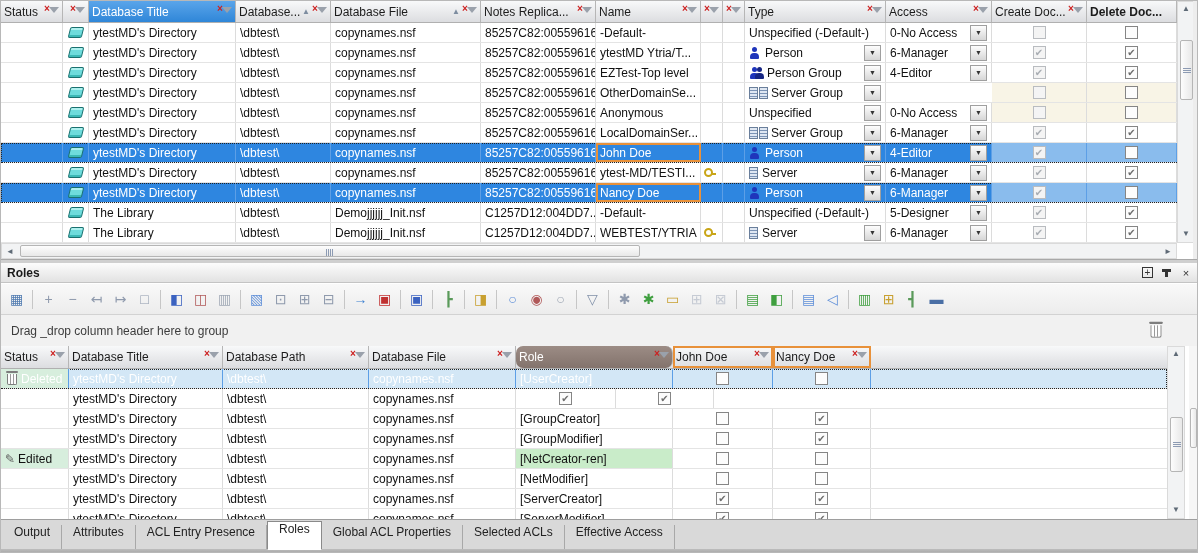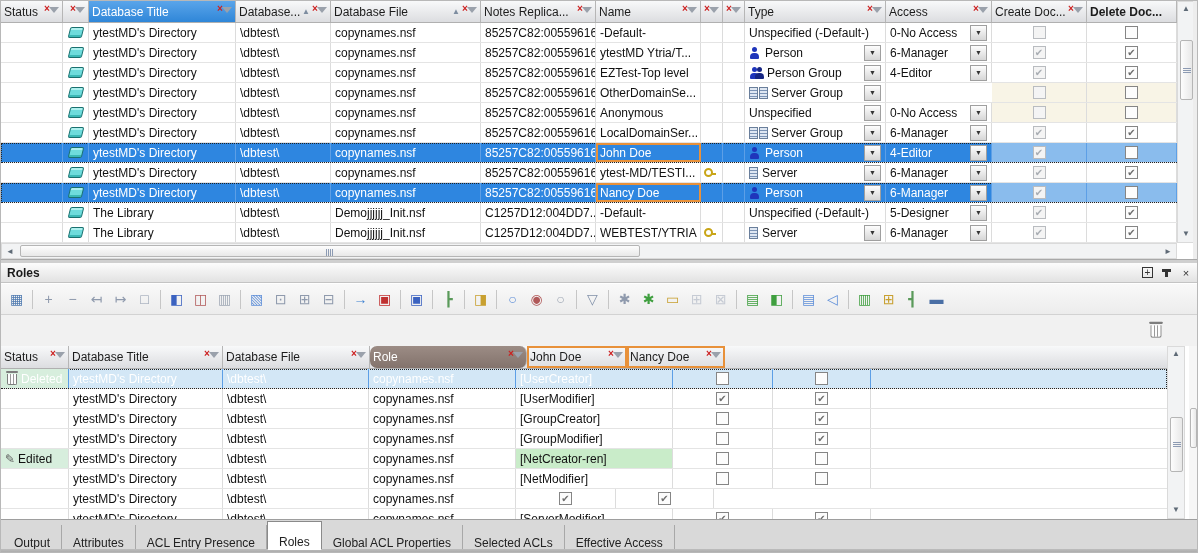--- a/index.html
+++ b/index.html
@@ -689,6 +689,7 @@
       <button class="tbtn" style="color: rgb(74, 111, 165);">▬</button>
     </div>
   <div class="groupbar">
+    <span>Drag _drop column header here to group</span>
     <span class="ic-trash"></span>
   </div>
 

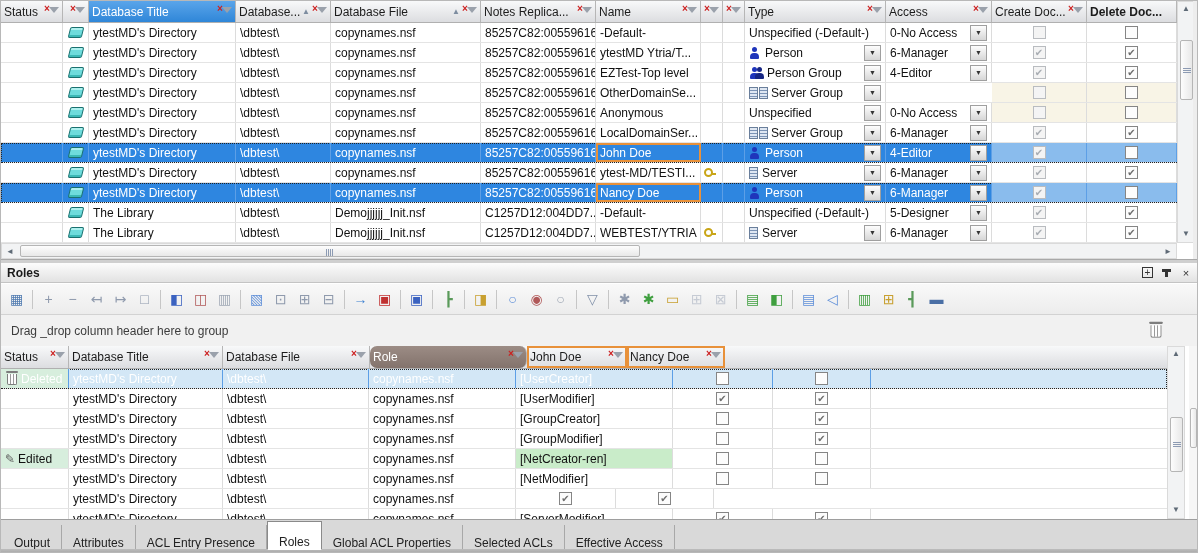--- a/index.html
+++ b/index.html
@@ -704,6 +704,10 @@
             <span class="hlab">Database Title</span>
             <span class="flt"></span>
           </div>
+          <div class="hcell" style="width: 146px; flex: 0 0 auto;">
+            <span class="hlab">Database Path</span>
+            <span class="flt"></span>
+          </div>
           <div class="hcell" style="width: 147px; flex: 0 0 auto;">
             <span class="hlab">Database File</span>
             <span class="flt"></span>

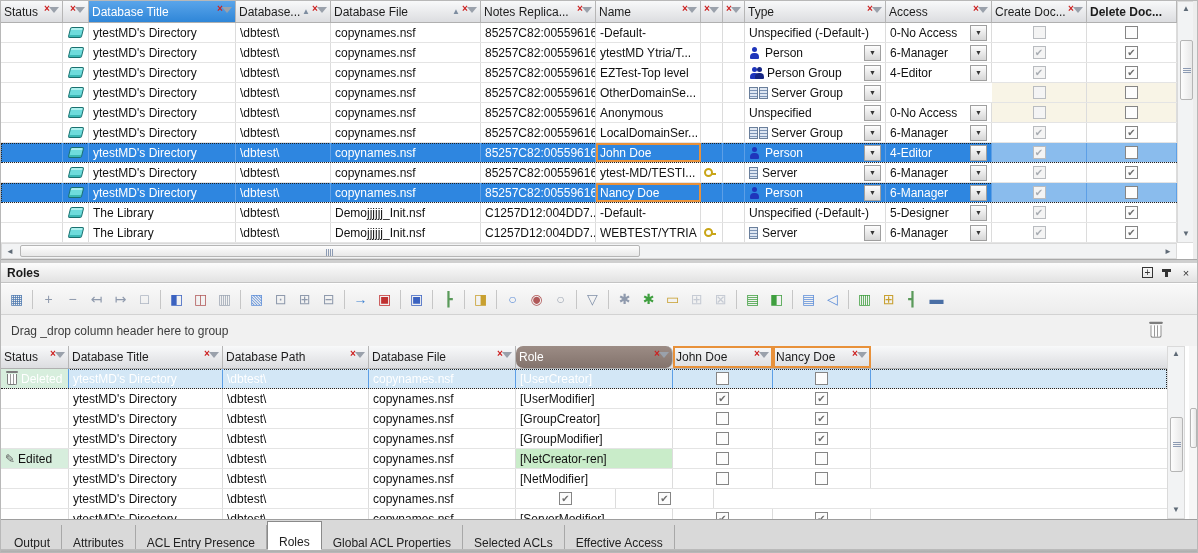--- a/index.html
+++ b/index.html
@@ -764,9 +764,6 @@
             <div class="cell" style="width: 147px; flex: 0 0 auto;">
               <span>copynames.nsf</span>
             </div>
-            <div class="cell" style="width: 157px; flex: 0 0 auto;">
-              <span>[UserModifier]</span>
-            </div>
             <div class="cell" style="width: 100px; flex: 0 0 auto;">
               <span class="cb on"></span>
             </div>

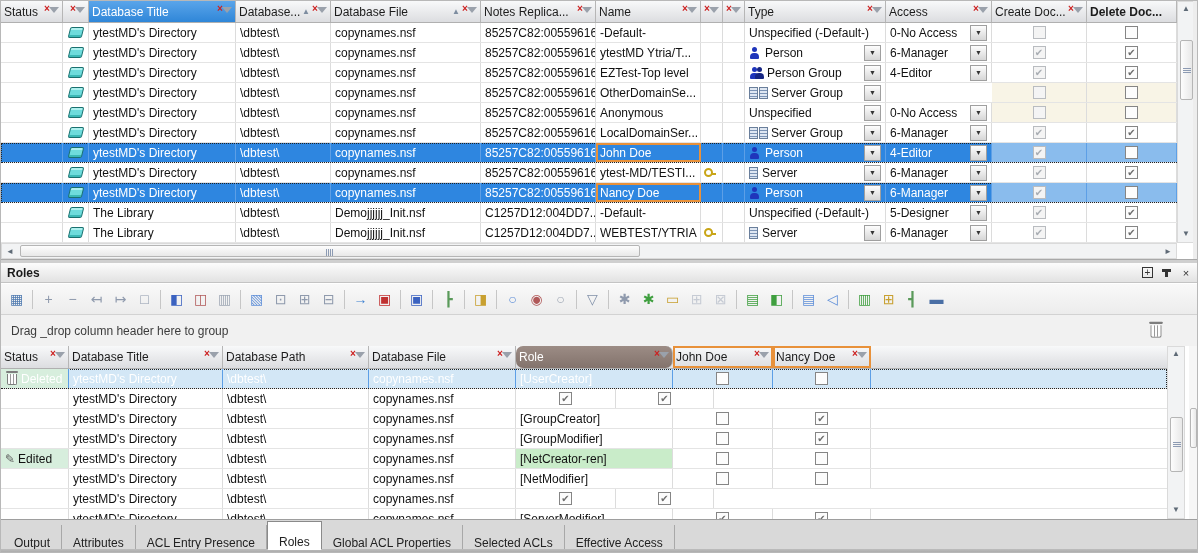--- a/index.html
+++ b/index.html
@@ -877,6 +877,9 @@
             <div class="cell" style="width: 147px; flex: 0 0 auto;">
               <span>copynames.nsf</span>
             </div>
+            <div class="cell" style="width: 157px; flex: 0 0 auto;">
+              <span>[ServerCreator]</span>
+            </div>
             <div class="cell" style="width: 100px; flex: 0 0 auto;">
               <span class="cb on"></span>
             </div>

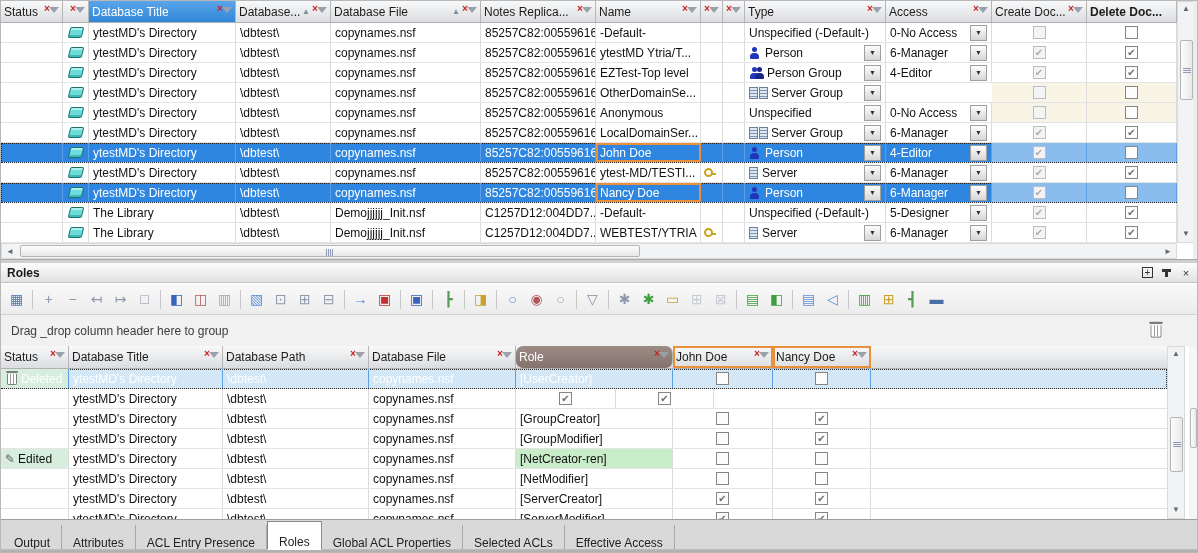--- a/index.html
+++ b/index.html
@@ -114,7 +114,7 @@
   .tabbar{position:absolute;left:0;top:518px;width:1198px;height:35px;background:#d9d9d9;
           border-top:1px solid #9e9e9e;}
   .tabs{display:flex;align-items:flex-end;height:30px;padding-left:2px;}
-  .tab{height:25px;display:flex;align-items:flex-end;padding:0 11px;color:#222;
+  .tab{height:25px;display:flex;align-items:flex-start;padding:0 11px;color:#222;
        border-right:1px solid #a8a8a8;background:transparent;margin-top:4px;}
   .tab.active{background:#fff;border:1px solid #8a8a8a;border-bottom:1px solid #fff;
        height:29px;margin-top:0;position:relative;z-index:2;}

